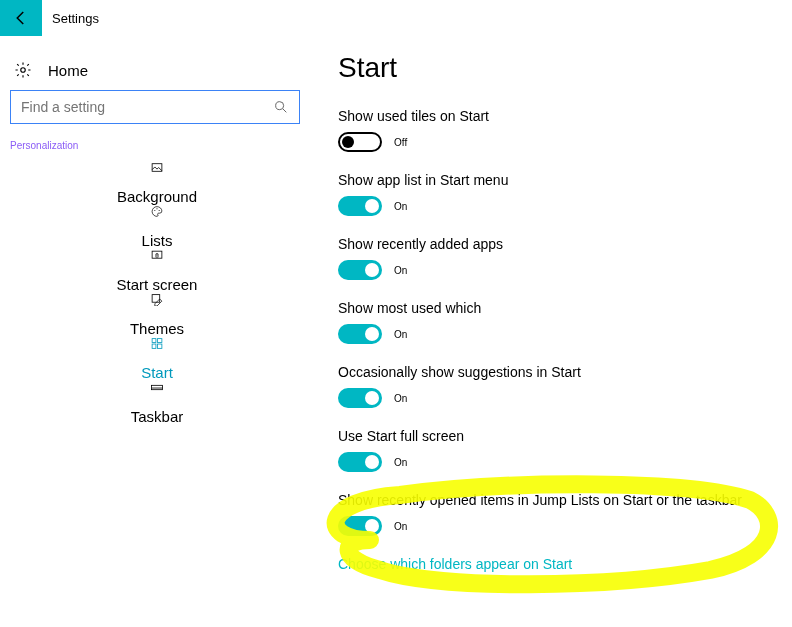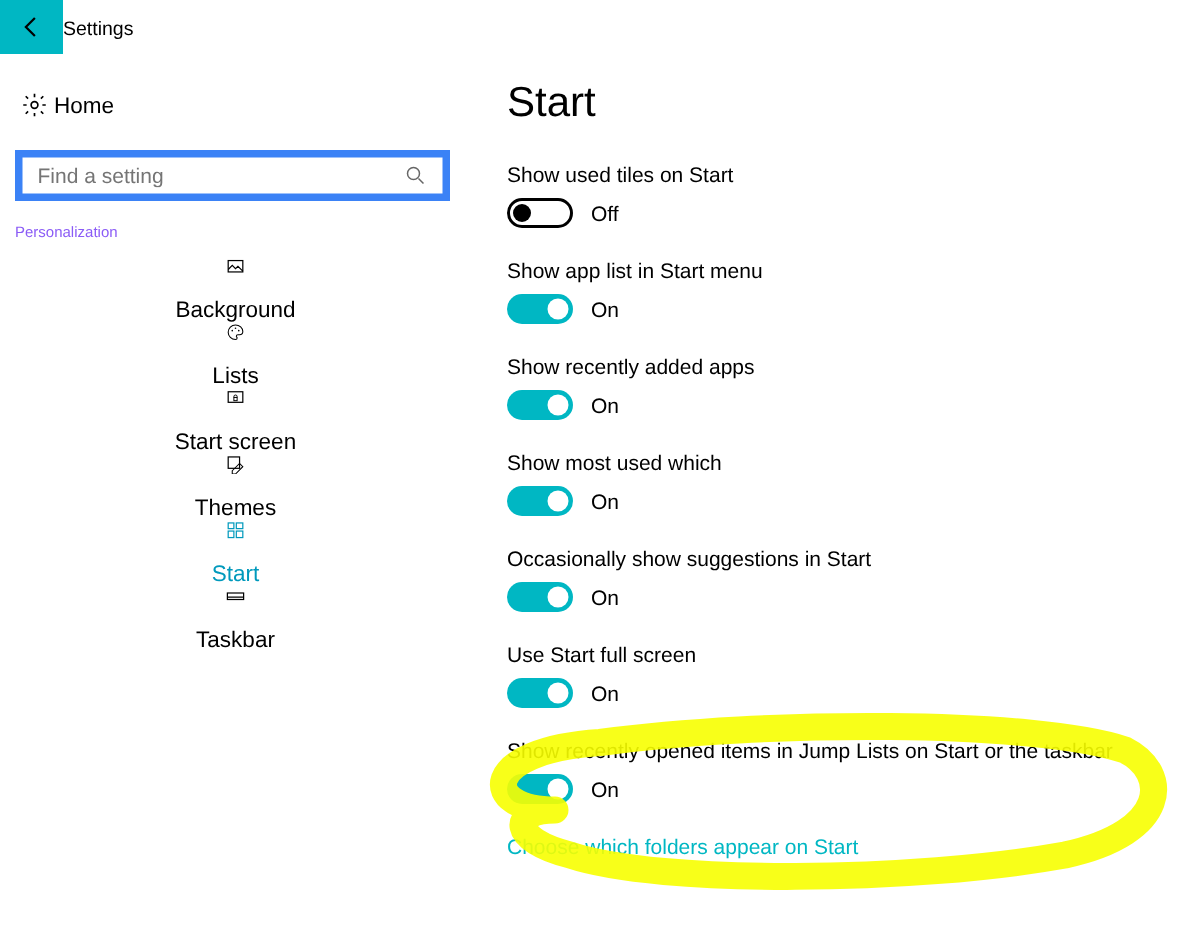--- a/index.html
+++ b/index.html
@@ -9,7 +9,7 @@
   .header { display: flex; align-items: center; height: 36px; }
   .back-btn { width: 42px; height: 36px; background: #00b7c3; display: flex; align-items: center; justify-content: center; cursor: pointer; }
   .back-btn svg { width: 18px; height: 18px; }
-  .header-title { font-size: 13px; }
+  .header-title { margin-left: 10px; font-size: 13px; }
 
   
   .left { position: absolute; left: 10px; top: 50px; width: 290px; }

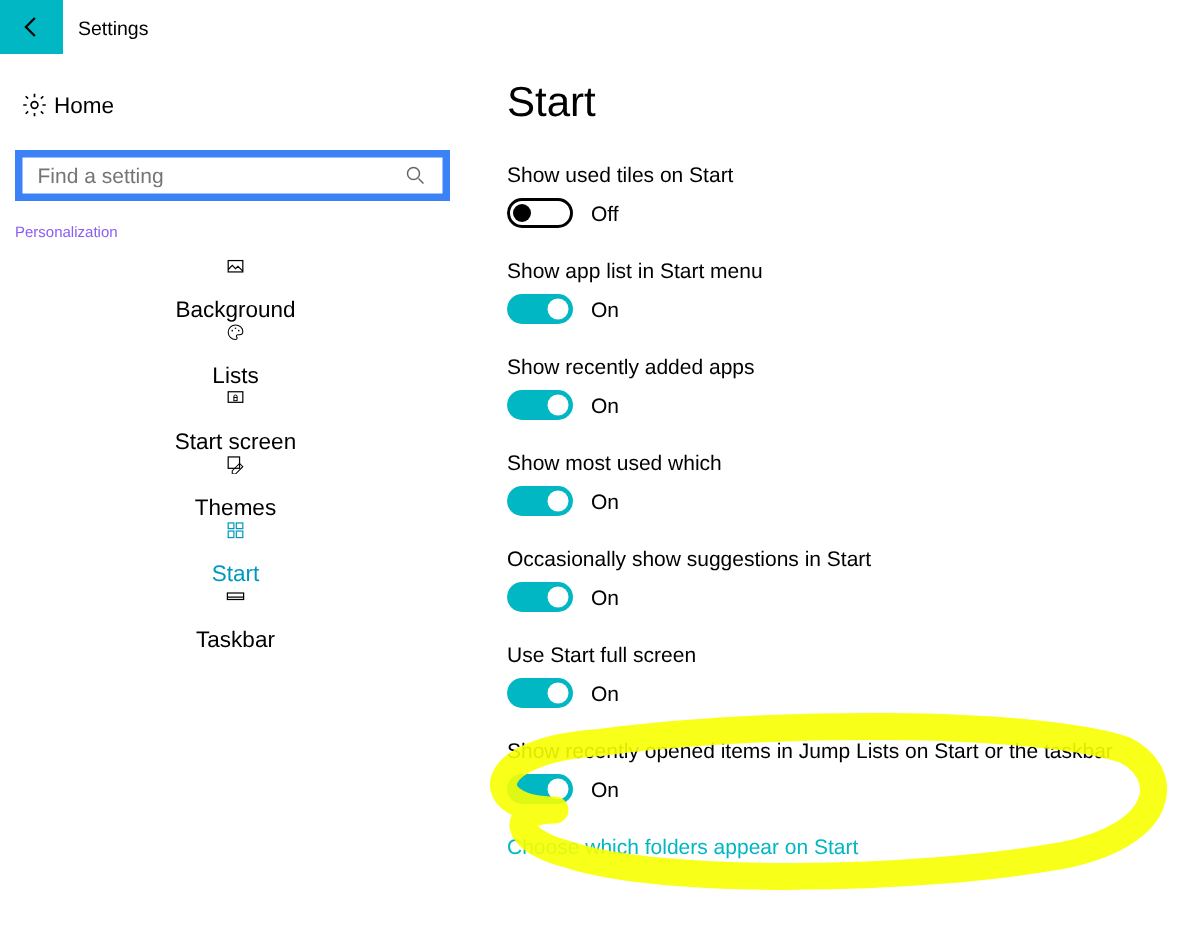--- a/index.html
+++ b/index.html
@@ -13,7 +13,7 @@
 
   
   .left { position: absolute; left: 10px; top: 50px; width: 290px; }
-  .home-row { display: flex; align-items: center; gap: 4px; height: 40px; padding-left: 4px; cursor: pointer; }
+  .home-row { display: flex; align-items: center; gap: 16px; height: 40px; padding-left: 4px; cursor: pointer; }
   .home-row span { font-size: 15px; }
   .search-box { margin-top: 10px; height: 34px; border: 5px solid #3b82f6; display: flex; align-items: center; padding: 0 10px; }
   .search-box input { border: none; flex: 1; font-size: 14px; outline: none; color: #666; }

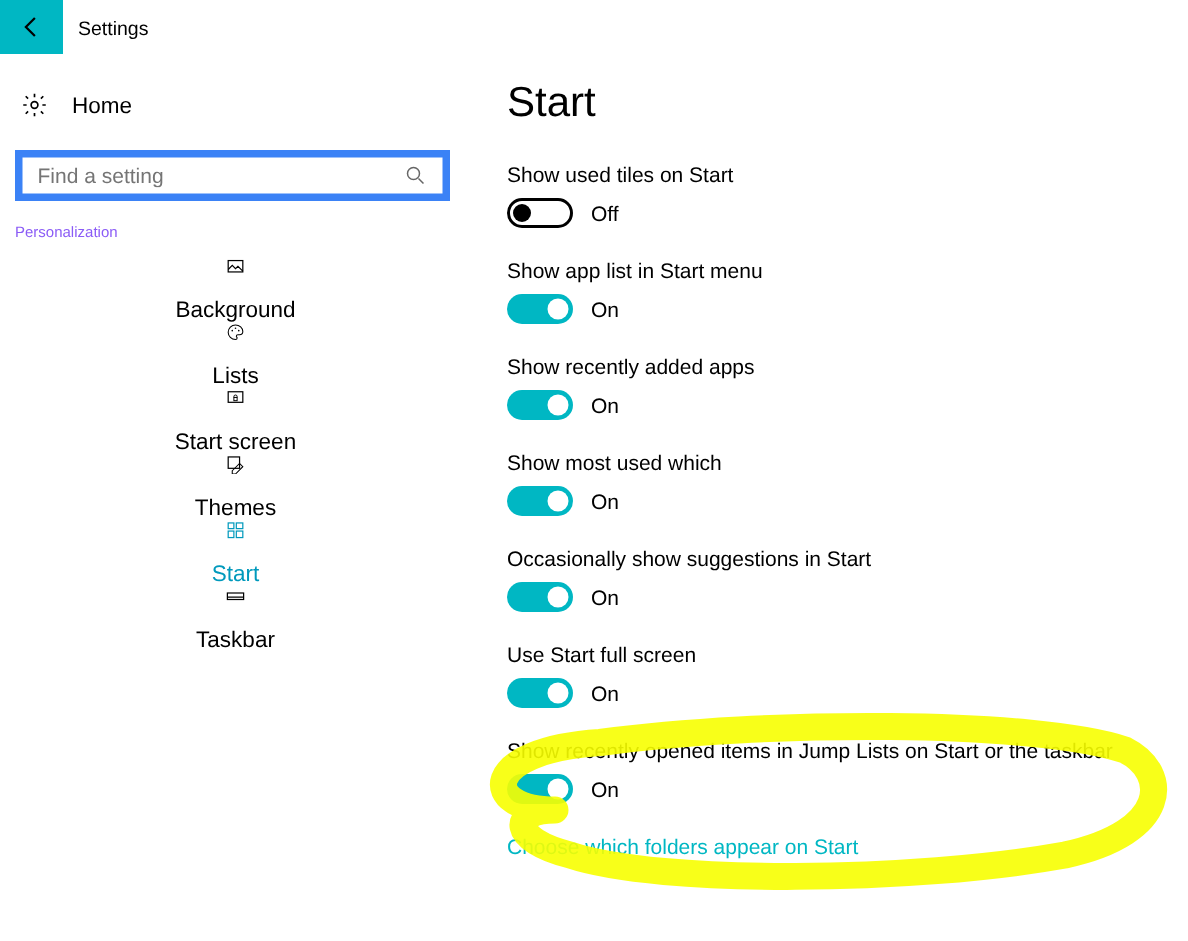--- a/index.html
+++ b/index.html
@@ -15,7 +15,7 @@
   .left { position: absolute; left: 10px; top: 50px; width: 290px; }
   .home-row { display: flex; align-items: center; gap: 16px; height: 40px; padding-left: 4px; cursor: pointer; }
   .home-row span { font-size: 15px; }
-  .search-box { margin-top: 10px; height: 34px; border: 5px solid #3b82f6; display: flex; align-items: center; padding: 0 10px; }
+  .search-box { height: 34px; border: 1px solid #3b82f6; display: flex; align-items: center; padding: 0 10px; }
   .search-box input { border: none; flex: 1; font-size: 14px; outline: none; color: #666; }
   .section-label { margin-top: 16px; font-size: 10px; color: #8b5cf6; }
   .nav-list { margin-top: 10px; }

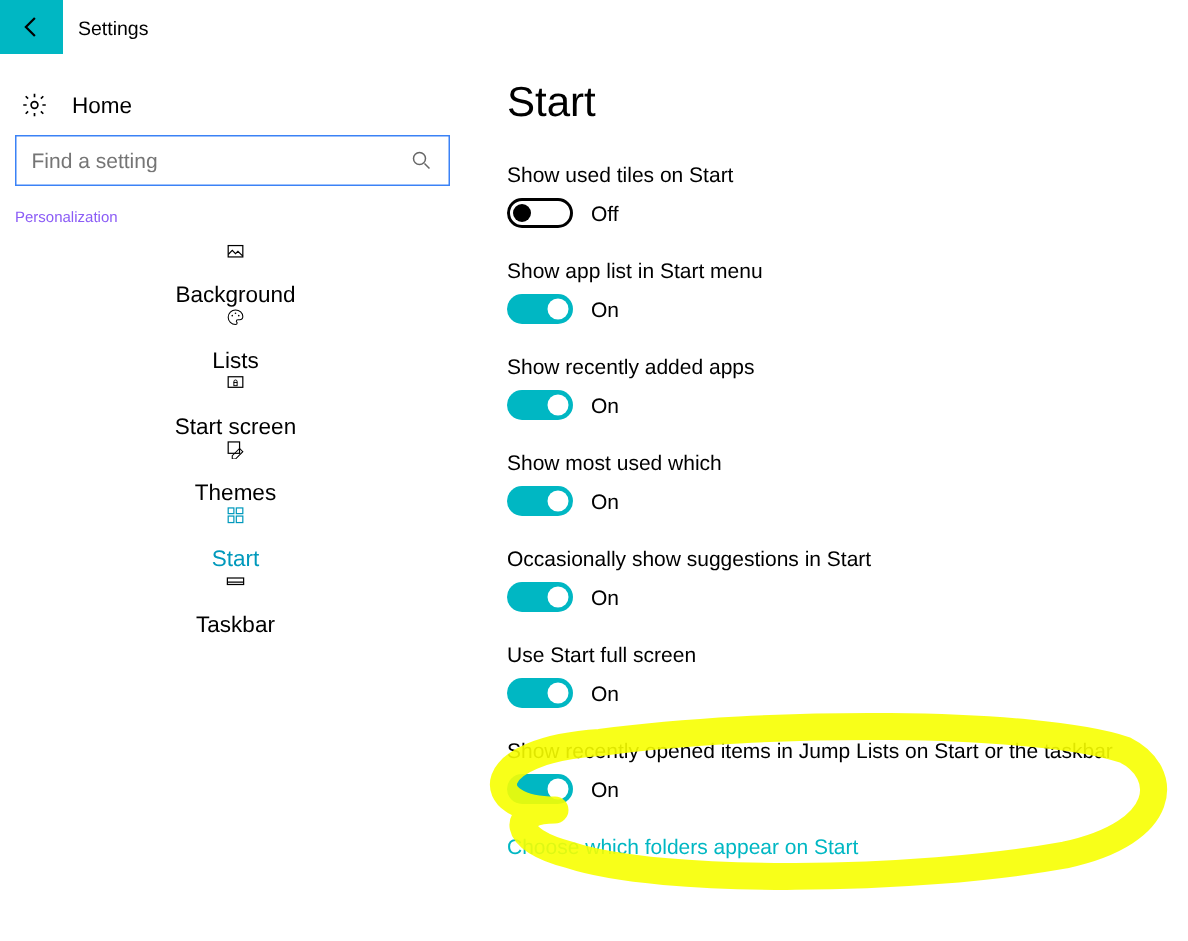--- a/index.html
+++ b/index.html
@@ -34,7 +34,7 @@
   .toggle.off .knob { position: absolute; left: 2px; top: 2px; width: 12px; height: 12px; border-radius: 50%; background: #000; }
   .toggle.on { background: #00b7c3; }
   .toggle.on .knob { position: absolute; right: 3px; top: 3px; width: 14px; height: 14px; border-radius: 50%; background: #fff; }
-  .toggle-state { font-size: 14px; }
+  .toggle-state { font-size: 10px; }
   .link { color: #00b7c3; font-size: 14px; cursor: pointer; }
 
   

